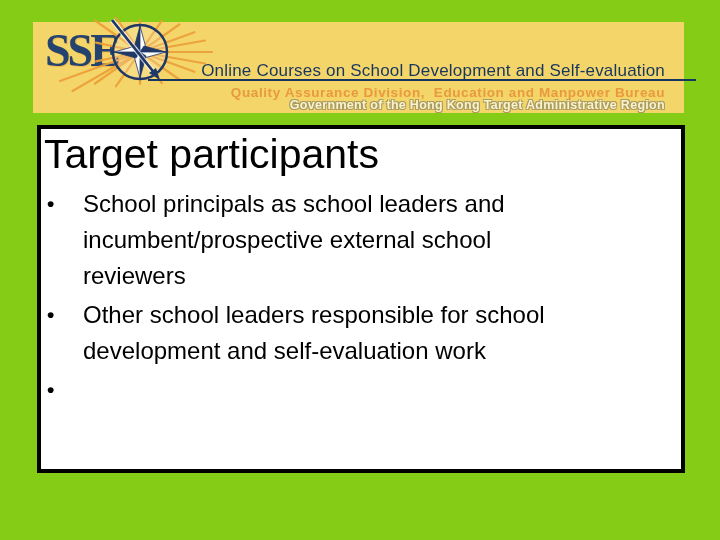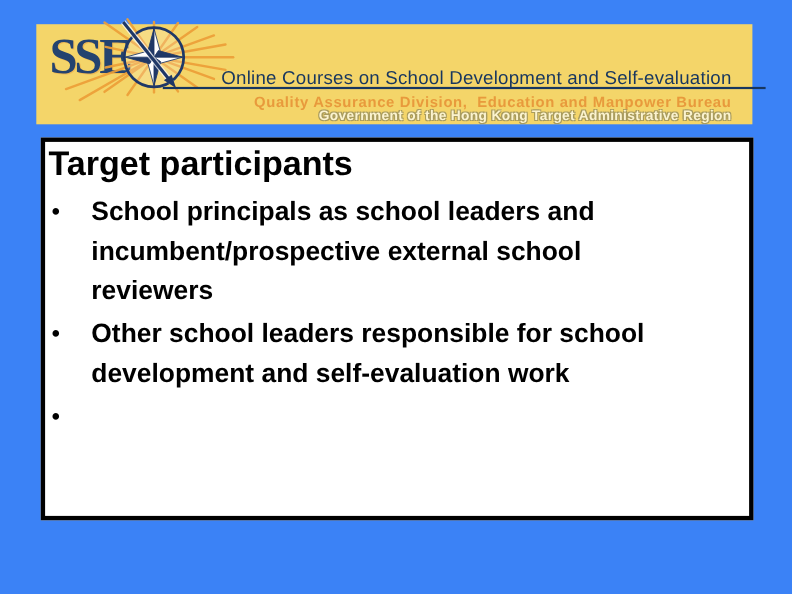--- a/index.html
+++ b/index.html
@@ -12,7 +12,7 @@
   .slide {
     position: relative;
     width: 720px; height: 540px;
-    background: #3b82f6;
+    background: #84cc16;
   }
 
   

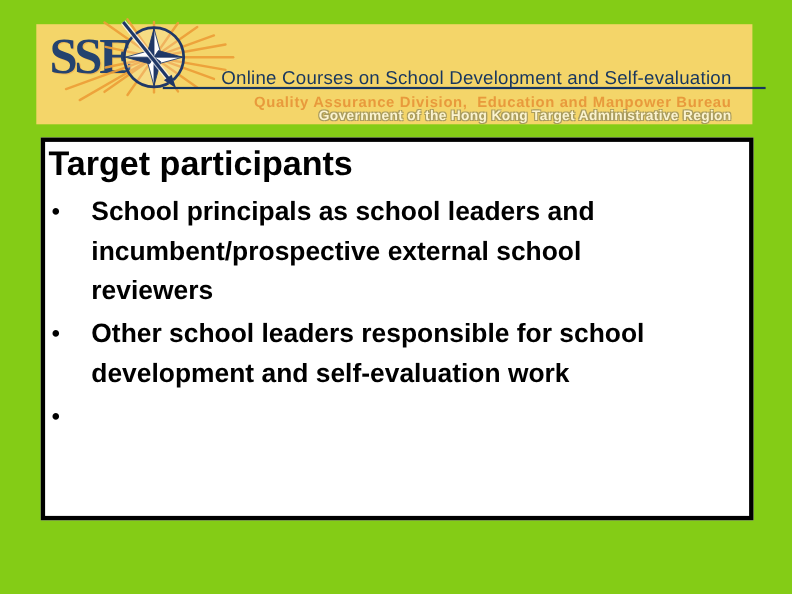--- a/index.html
+++ b/index.html
@@ -83,7 +83,7 @@
   }
   .box-title {
     margin: 2px 0 8px 3px;
-    font-size: 31px; font-weight: bold;
+    font-size: 41px; font-weight: normal;
     line-height: 1.15;
     color: #000000;
   }

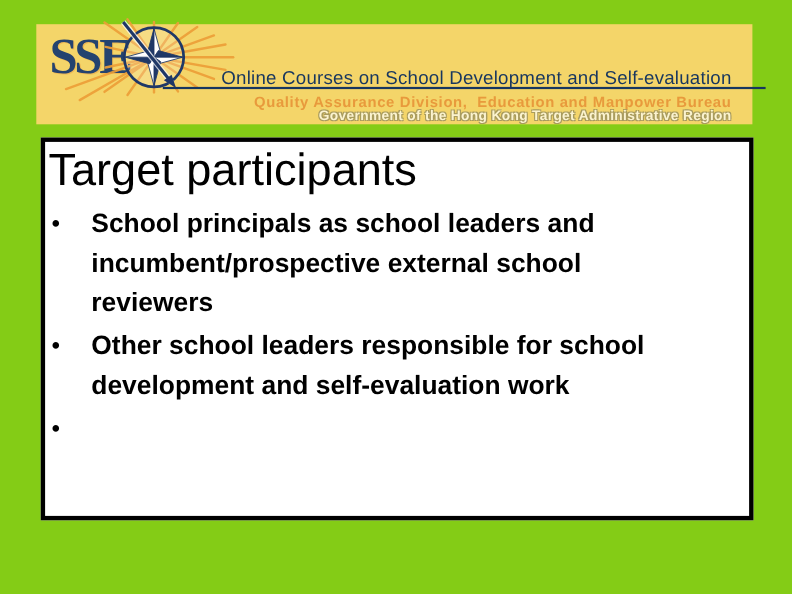--- a/index.html
+++ b/index.html
@@ -103,7 +103,7 @@
   }
   .bullet-text {
     font-size: 24px;
-    font-weight: bold;
+    font-weight: normal;
     line-height: 36px;
     white-space: pre-line;
   }

